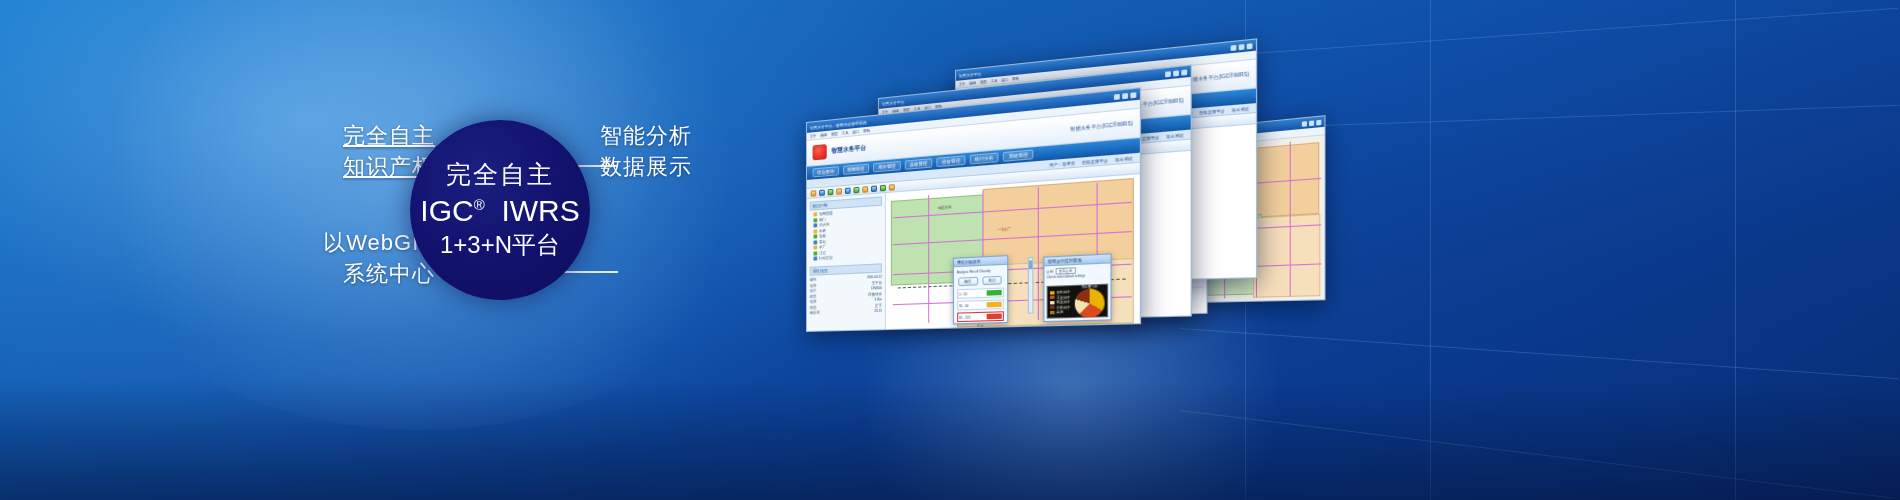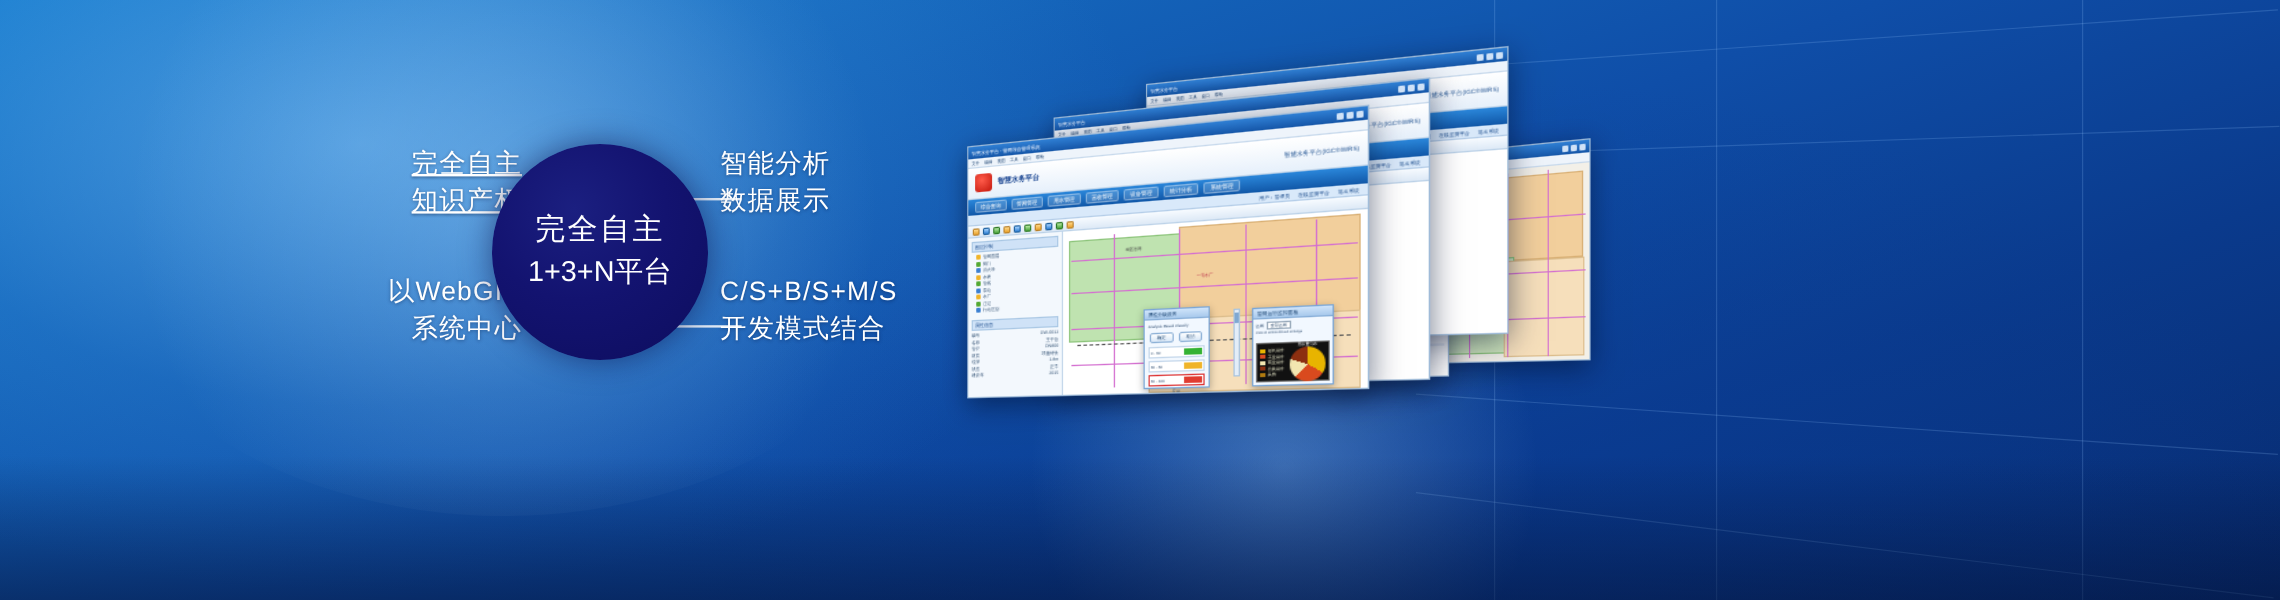--- a/index.html
+++ b/index.html
@@ -247,6 +247,7 @@
 
     <div class="circle-badge">
       <div class="cb-cn">完全自主</div>
+      <div class="cb-main"><span>IGC</span><sup>®</sup>&nbsp;&nbsp;<span>IWRS</span></div>
       <div class="cb-sub">1+3+N平台</div>
     </div>
   </div>

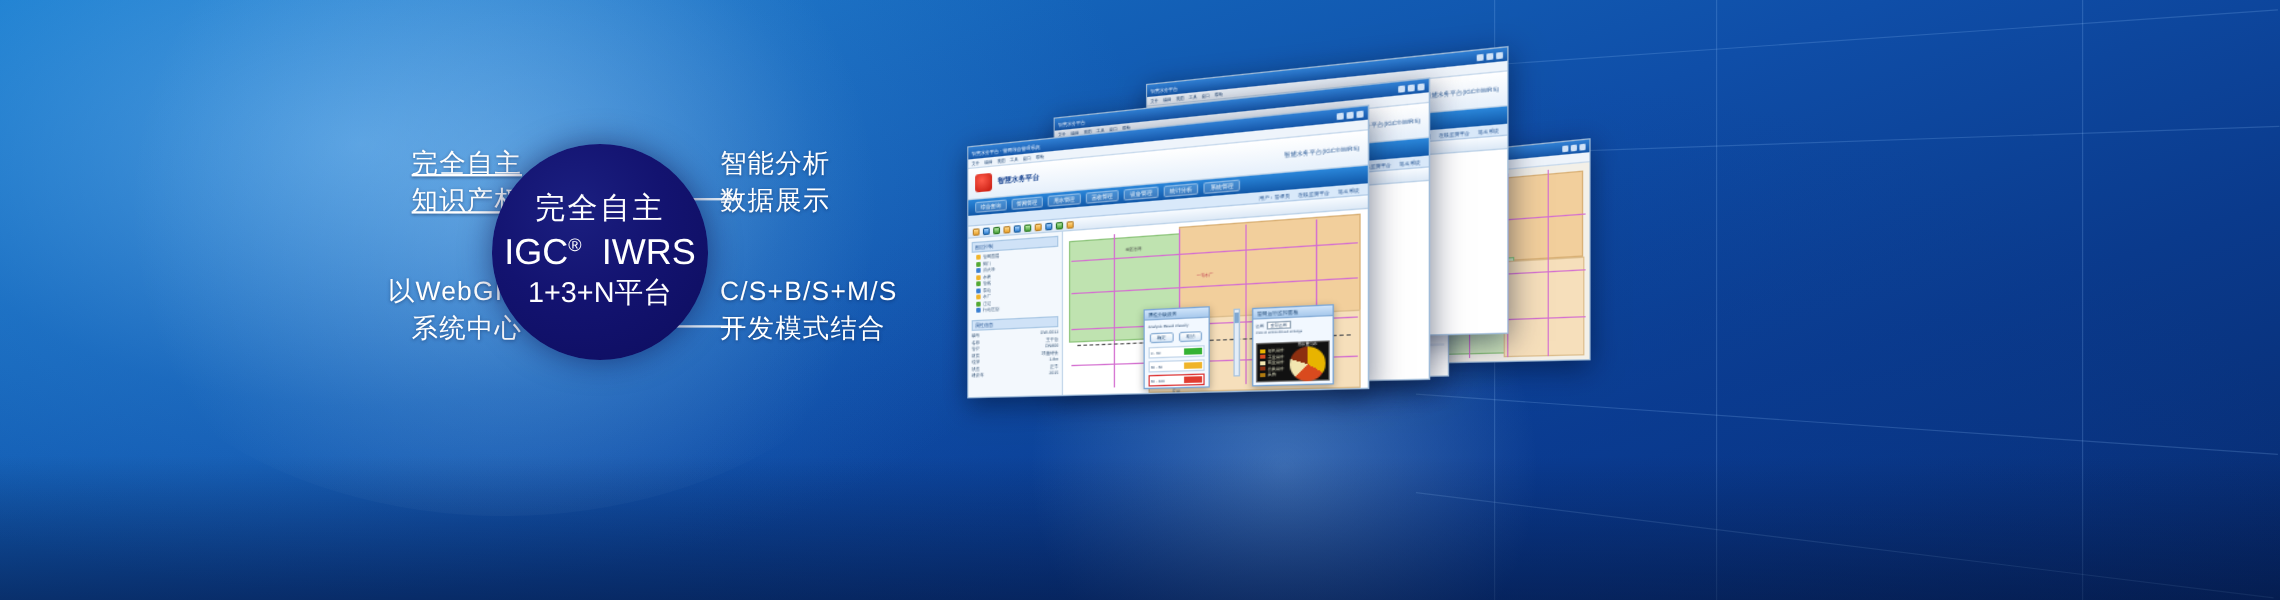--- a/index.html
+++ b/index.html
@@ -240,10 +240,6 @@
       <div>数据展示</div>
     </div>
 
-    <div class="feat br">
-      <div>C/S+B/S+M/S</div>
-      <div>开发模式结合</div>
-    </div>
 
     <div class="circle-badge">
       <div class="cb-cn">完全自主</div>

